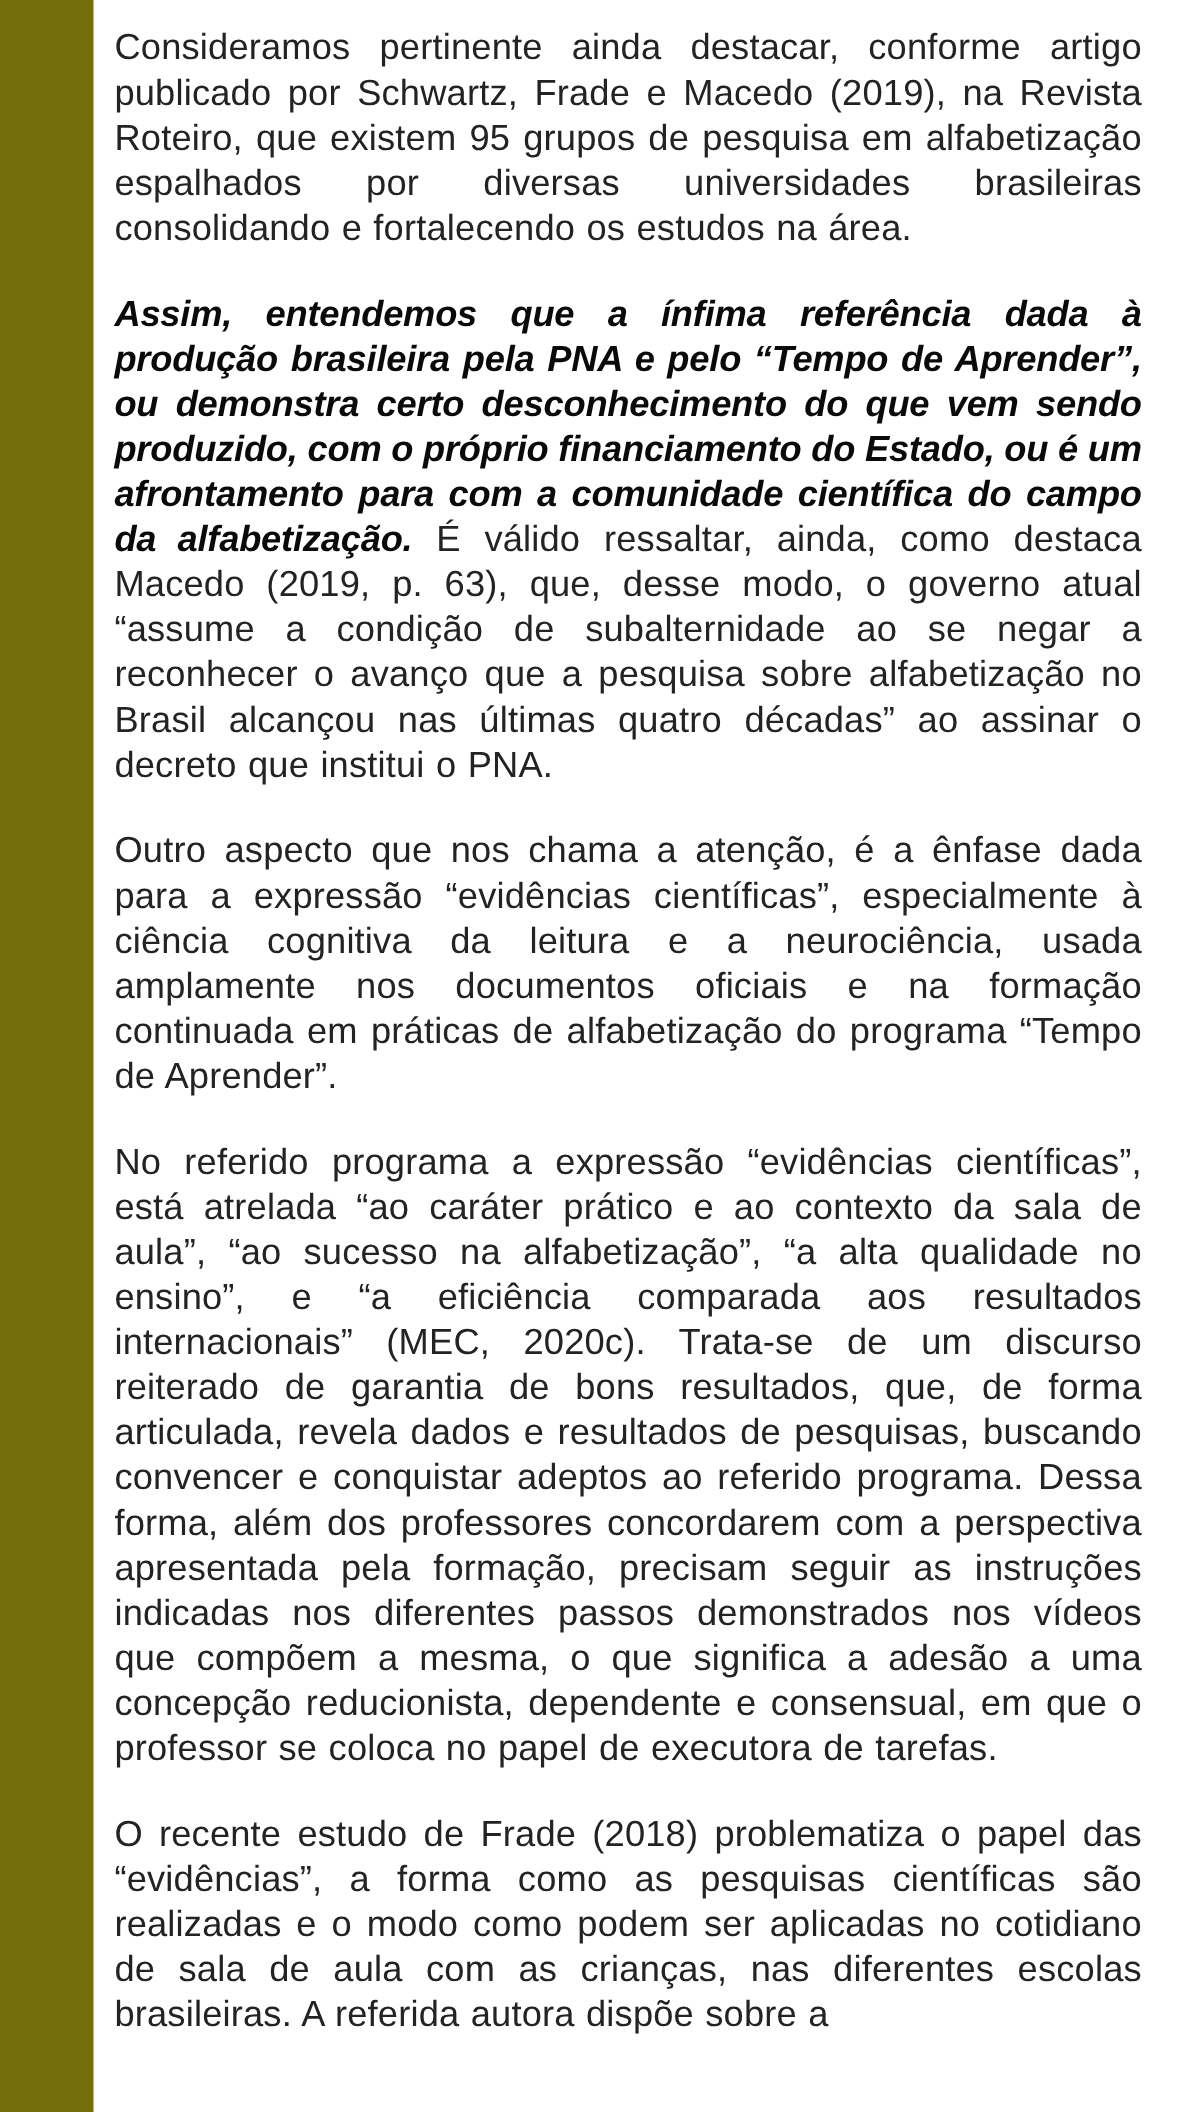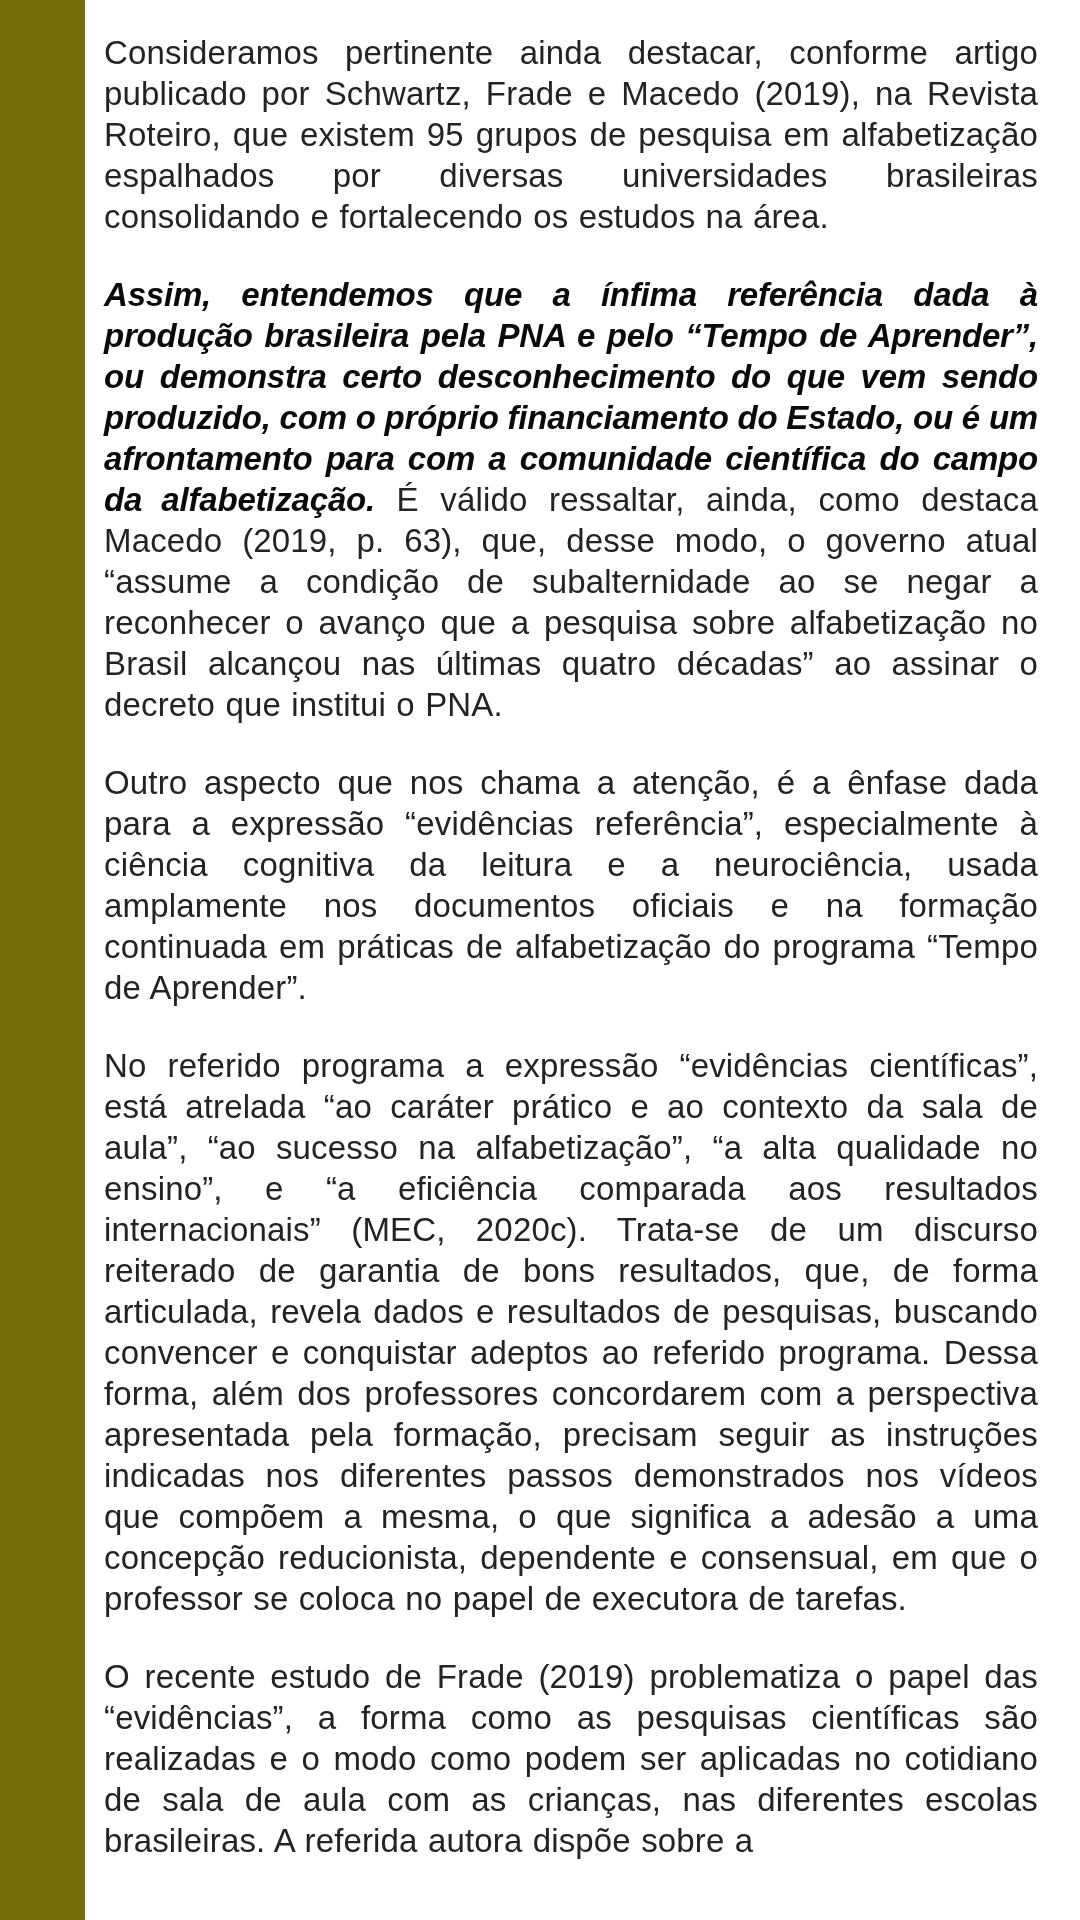--- a/index.html
+++ b/index.html
@@ -31,7 +31,7 @@
     left:104px;
     top:0;
     width:934px;
-    margin-top:32px;
+    padding-top:22px;
   }
   .content p{
     margin:0 0 37px 0;

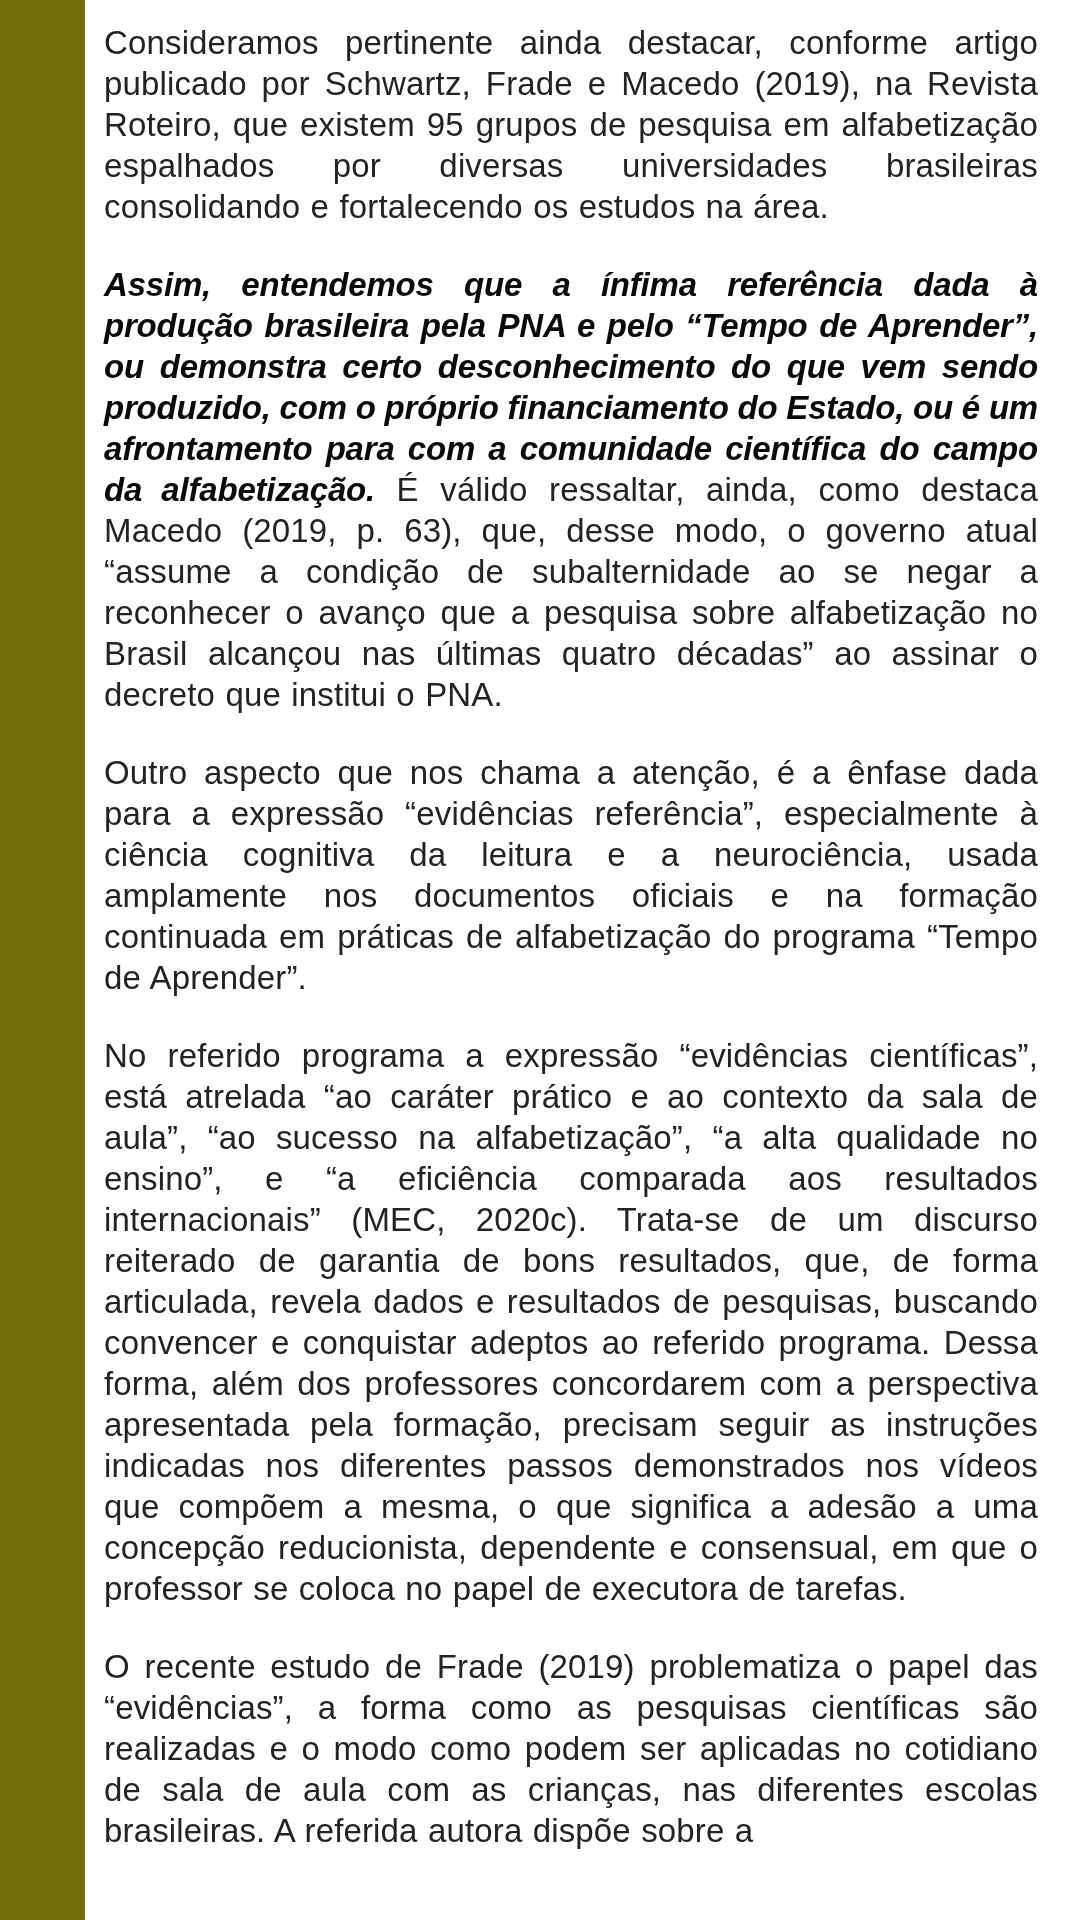--- a/index.html
+++ b/index.html
@@ -60,7 +60,7 @@
 
   <p><strong>Assim, entendemos que a ínfima referência dada à produção brasileira pela PNA e pelo “Tempo de Aprender”, ou demonstra certo desconhecimento do que vem sendo produzido, com o próprio financiamento do Estado, ou é um afrontamento para com a comunidade científica do campo da alfabetização.</strong><span> É válido ressaltar, ainda, como destaca Macedo (2019, p. 63), que, desse modo, o governo atual “assume a condição de subalternidade ao se negar a reconhecer o avanço que a pesquisa sobre alfabetização no Brasil alcançou nas últimas quatro décadas” ao assinar o decreto que institui o PNA.</span></p>
 
-  <p>Outro aspecto que nos chama a atenção, é a ênfase dada para a expressão “evidências referência”, especialmente à ciência cognitiva da leitura e a neurociência, usada amplamente nos documentos oficiais e na formação continuada em práticas de alfabetização do programa “Tempo de Aprender”.</p>
+  <p>Outro aspecto que nos chama a atenção, é a ênfase dada para a expressão “evidências científicas”, especialmente à ciência cognitiva da leitura e a neurociência, usada amplamente nos documentos oficiais e na formação continuada em práticas de alfabetização do programa “Tempo de Aprender”.</p>
 
   <p>No referido programa a expressão “evidências científicas”, está atrelada “ao caráter prático e ao contexto da sala de aula”, “ao sucesso na alfabetização”, “a alta qualidade no ensino”, e “a eficiência comparada aos resultados internacionais” (MEC, 2020c). Trata-se de um discurso reiterado de garantia de bons resultados, que, de forma articulada, revela dados e resultados de pesquisas, buscando convencer e conquistar adeptos ao referido programa. Dessa forma, além dos professores concordarem com a perspectiva apresentada pela formação, precisam seguir as instruções indicadas nos diferentes passos demonstrados nos vídeos que compõem a mesma, o que significa a adesão a uma concepção reducionista, dependente e consensual, em que o professor se coloca no papel de executora de tarefas.</p>
 

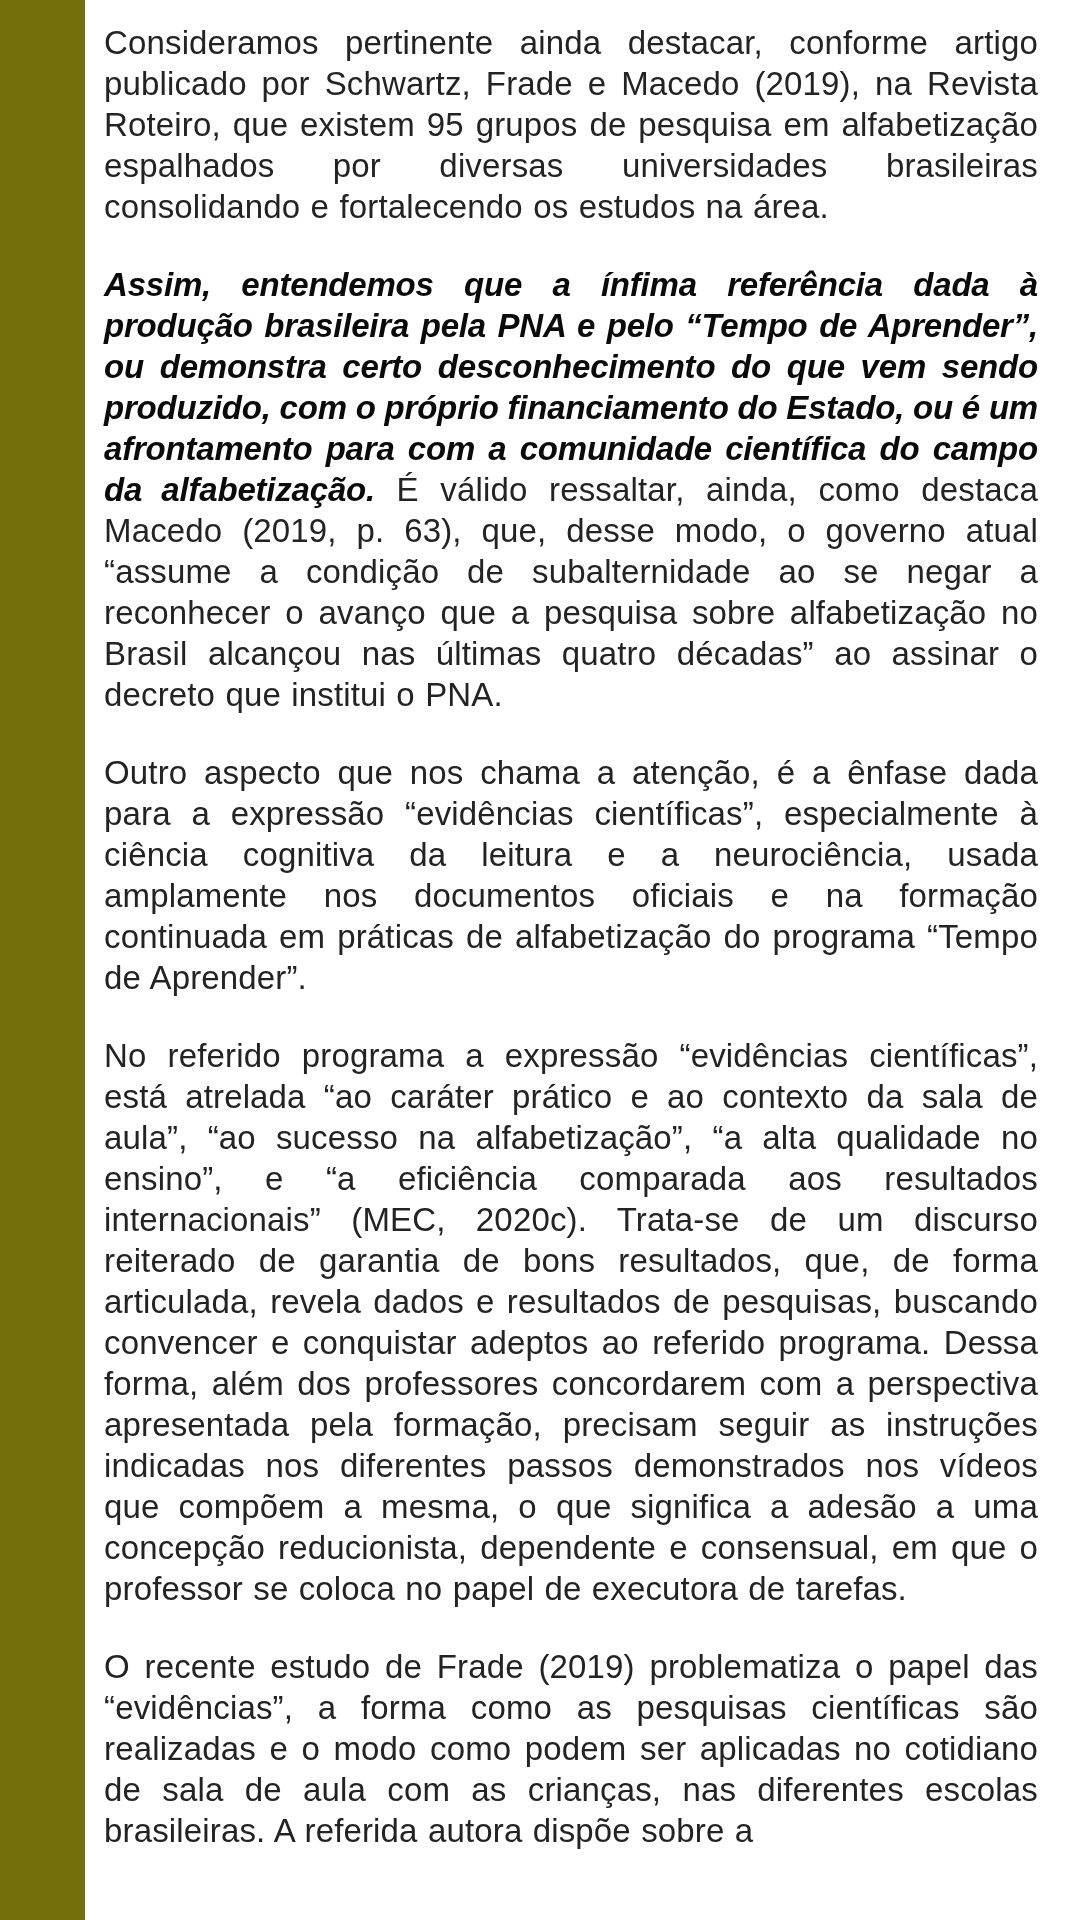--- a/index.html
+++ b/index.html
@@ -64,7 +64,7 @@
 
   <p>No referido programa a expressão “evidências científicas”, está atrelada “ao caráter prático e ao contexto da sala de aula”, “ao sucesso na alfabetização”, “a alta qualidade no ensino”, e “a eficiência comparada aos resultados internacionais” (MEC, 2020c). Trata-se de um discurso reiterado de garantia de bons resultados, que, de forma articulada, revela dados e resultados de pesquisas, buscando convencer e conquistar adeptos ao referido programa. Dessa forma, além dos professores concordarem com a perspectiva apresentada pela formação, precisam seguir as instruções indicadas nos diferentes passos demonstrados nos vídeos que compõem a mesma, o que significa a adesão a uma concepção reducionista, dependente e consensual, em que o professor se coloca no papel de executora de tarefas.</p>
 
-  <p>O recente estudo de Frade (2019) problematiza o papel das “evidências”, a forma como as pesquisas científicas são realizadas e o modo como podem ser aplicadas no cotidiano de sala de aula com as crianças, nas diferentes escolas brasileiras. A referida autora dispõe sobre a</p>
+  <p>O recente estudo de Frade (2018) problematiza o papel das “evidências”, a forma como as pesquisas científicas são realizadas e o modo como podem ser aplicadas no cotidiano de sala de aula com as crianças, nas diferentes escolas brasileiras. A referida autora dispõe sobre a</p>
 </main>
 
 </body></html>

